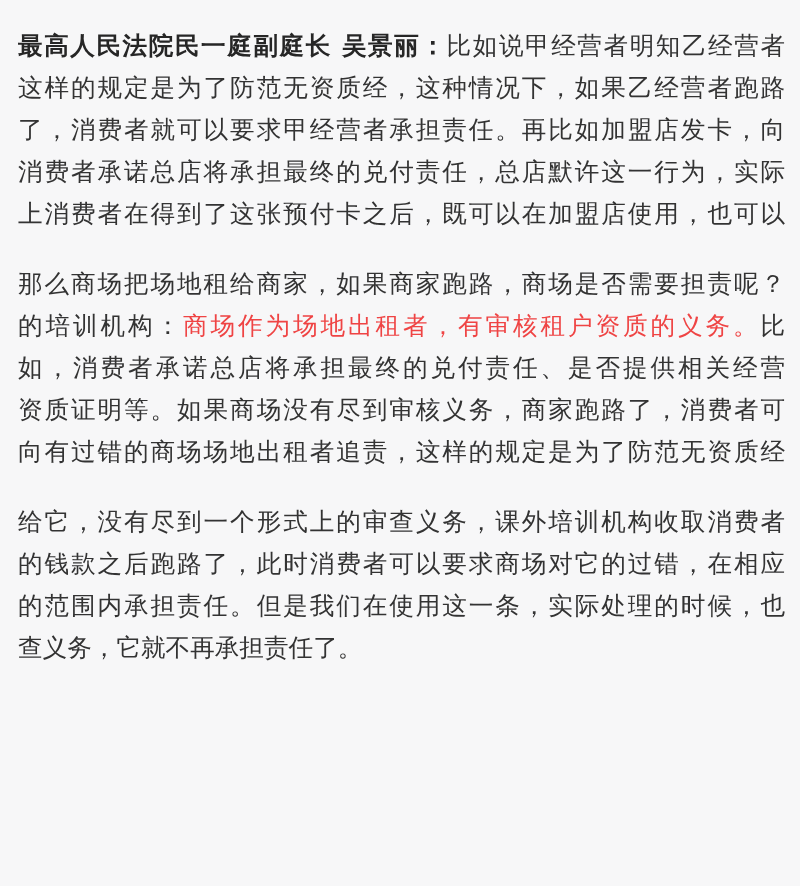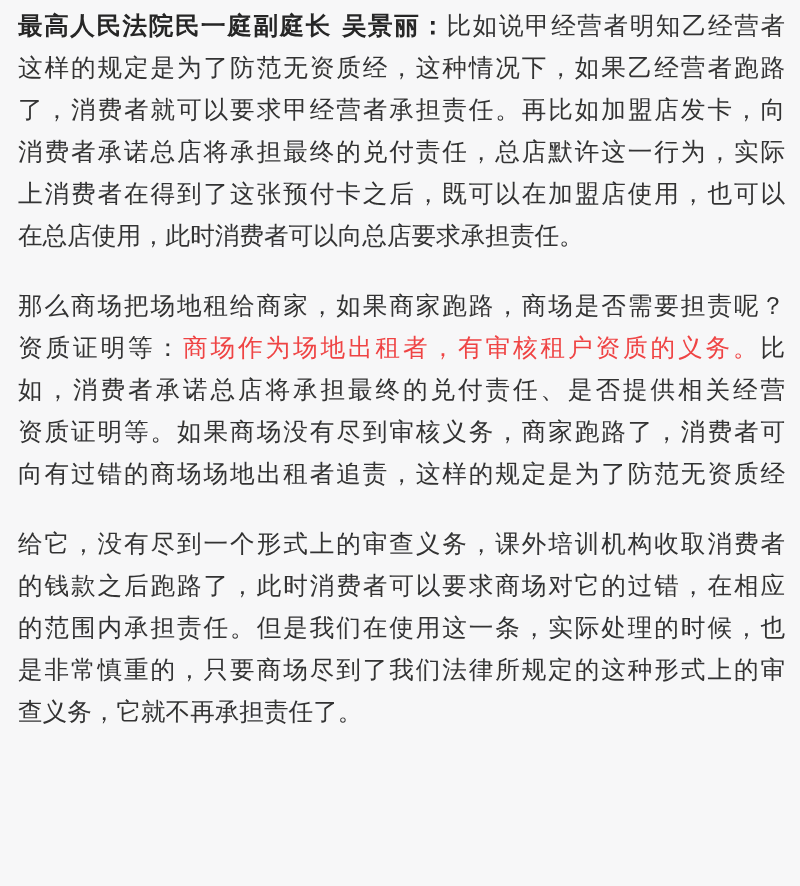--- a/index.html
+++ b/index.html
@@ -19,7 +19,7 @@
       width: 800px;
       height: 886px;
       box-sizing: border-box;
-      padding: 5px 15px 0 18px;
+      padding: 25px 15px 0 18px;
     }
     .para {
       margin: 0 0 28px 0;

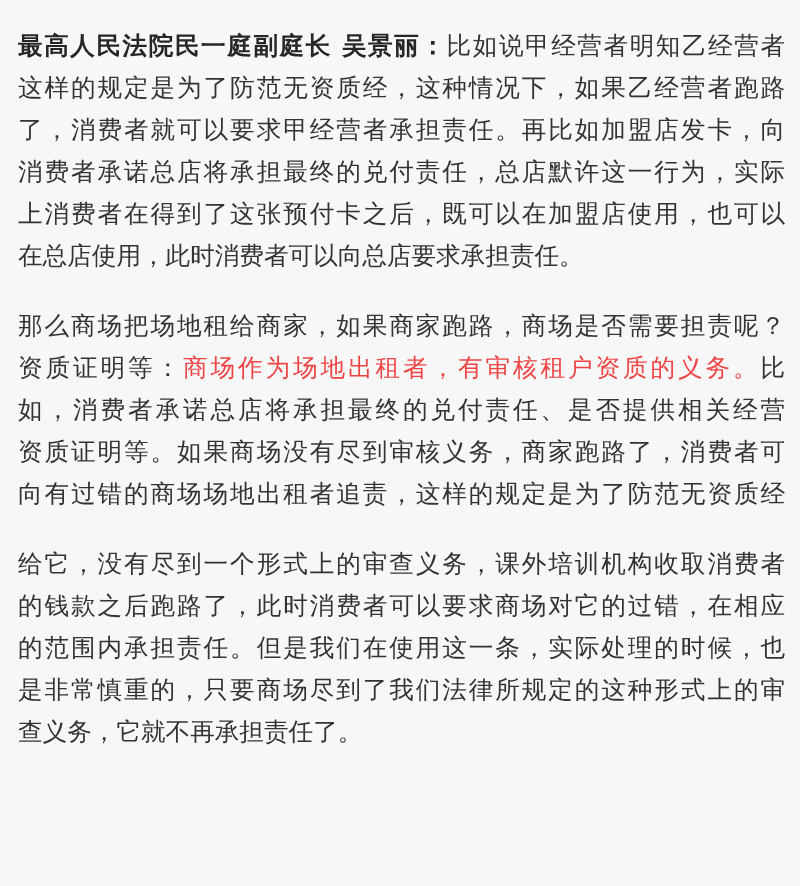--- a/index.html
+++ b/index.html
@@ -59,7 +59,6 @@
     <span class="line">了，消费者就可以要求甲经营者承担责任。再比如加盟店发卡，向</span>
     <span class="line">消费者承诺总店将承担最终的兑付责任，总店默许这一行为，实际</span>
     <span class="line">上消费者在得到了这张预付卡之后，既可以在加盟店使用，也可以</span>
-    <span class="line last">在总店使用，此时消费者可以向总店要求承担责任。</span>
   </p>
 
   <p class="para">

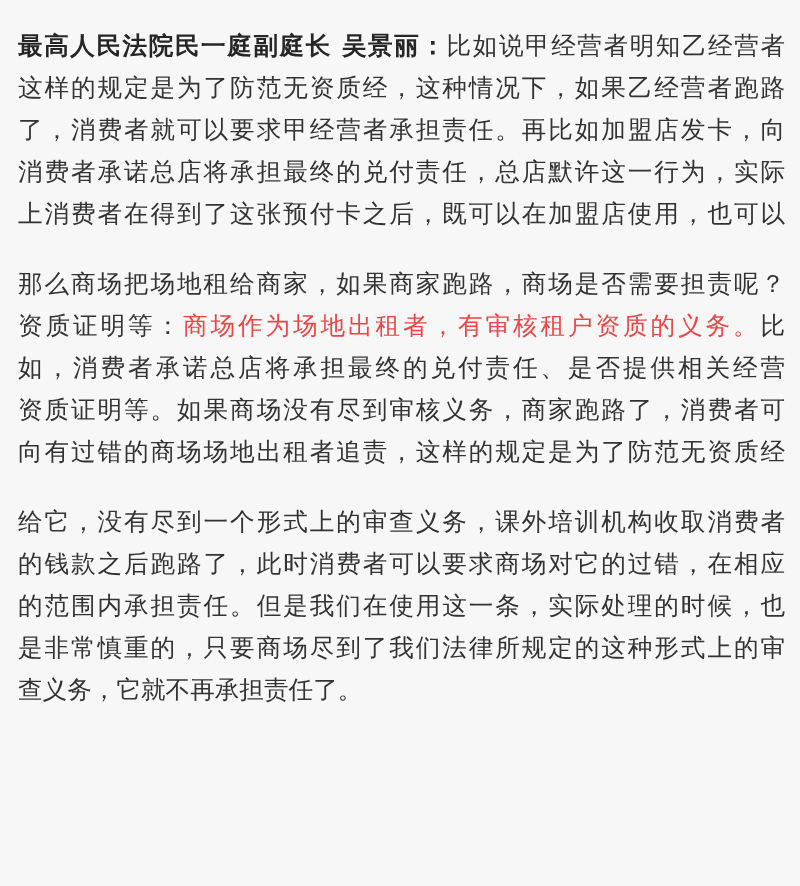--- a/index.html
+++ b/index.html
@@ -63,7 +63,7 @@
 
   <p class="para">
     <span class="line">那么商场把场地租给商家，如果商家跑路，商场是否需要担责呢？</span>
-    <span class="line"><span>资质证明等：</span><span class="emph">商场作为场地出租者，有审核租户资质的义务。</span><span>比</span></span>
+    <span class="line"><span>的培训机构：</span><span class="emph">商场作为场地出租者，有审核租户资质的义务。</span><span>比</span></span>
     <span class="line">如，消费者承诺总店将承担最终的兑付责任、是否提供相关经营</span>
     <span class="line">资质证明等。如果商场没有尽到审核义务，商家跑路了，消费者可</span>
     <span class="line">向有过错的商场场地出租者追责，这样的规定是为了防范无资质经</span>

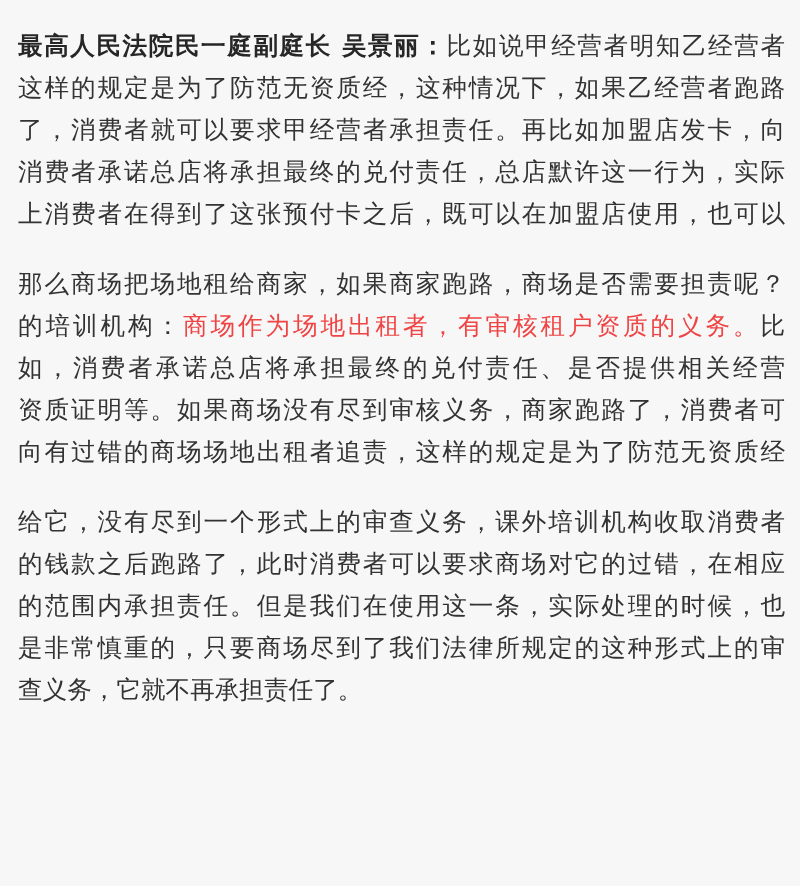--- a/index.html
+++ b/index.html
@@ -73,7 +73,6 @@
     <span class="line">给它，没有尽到一个形式上的审查义务，课外培训机构收取消费者</span>
     <span class="line">的钱款之后跑路了，此时消费者可以要求商场对它的过错，在相应</span>
     <span class="line">的范围内承担责任。但是我们在使用这一条，实际处理的时候，也</span>
-    <span class="line">是非常慎重的，只要商场尽到了我们法律所规定的这种形式上的审</span>
     <span class="line last">查义务，它就不再承担责任了。</span>
   </p>
 

